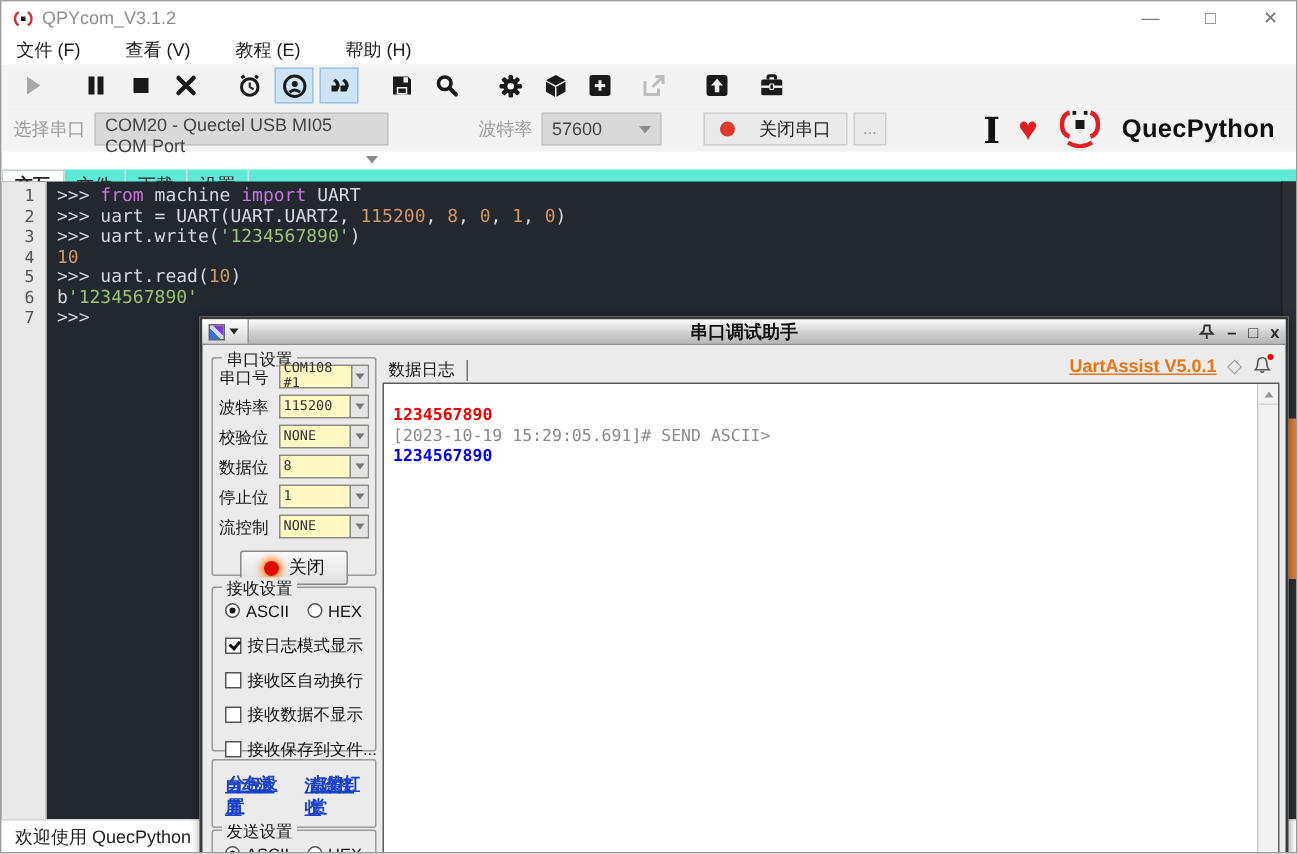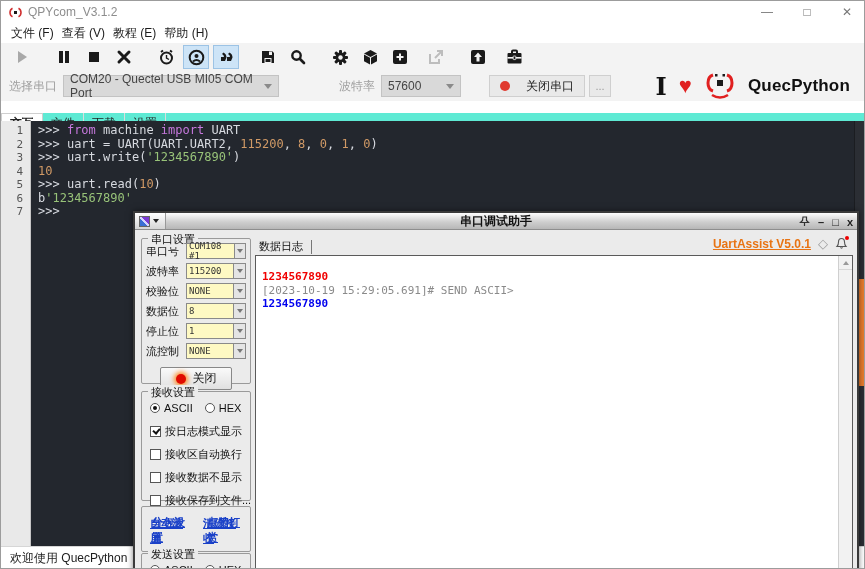--- a/index.html
+++ b/index.html
@@ -15,7 +15,7 @@
   .win-controls span { color:#777; font-size:12px; width:14px; text-align:center; cursor:default; }
 
   .menubar { position:absolute; left:0; top:22px; width:100%; height:20px; background:#fff;
-             display:flex; align-items:center; gap:8px; padding-left:10px; }
+             display:flex; align-items:center; gap:30px; padding-left:10px; }
   .menubar span { font-size:12px; color:#1c1c1c; }
 
   .toolbar { position:absolute; left:0; top:42px; width:100%; height:28px; background:#f3f3f3;

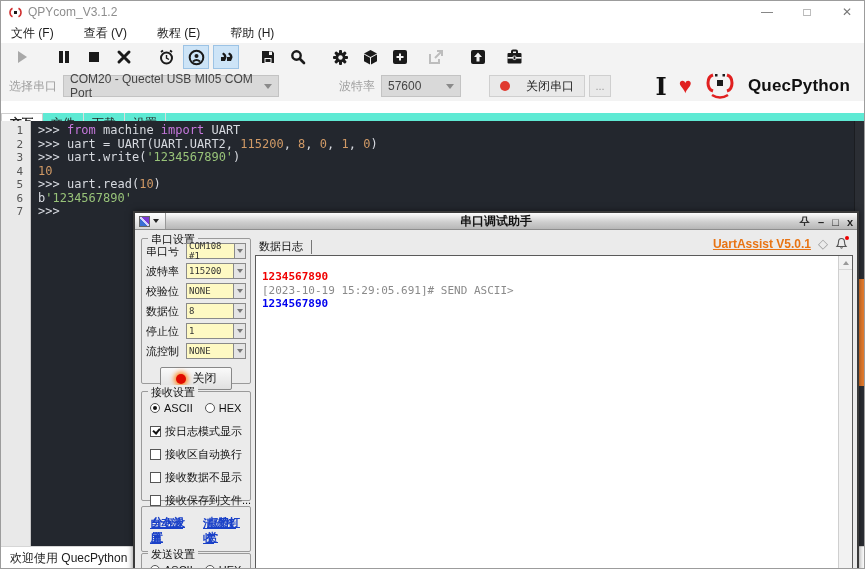--- a/index.html
+++ b/index.html
@@ -31,7 +31,7 @@
            font-size:12px; color:#444; padding:0 6px; position:relative; }
   .combo .car { margin-left:auto; width:0; height:0; border-left:4px solid transparent; border-right:4px solid transparent;
                 border-top:5px solid #8a8a8a; }
-  .combo.port { width:216px; }
+  .combo.port { width:196px;flex-direction:column; }
   .combo.baud { width:80px; margin-right:28px; }
   .btn-closeport { height:22px; background:#e9e9e9; border:1px solid #cfcfcf; display:flex; align-items:center;
                    gap:16px; padding:0 10px; font-size:12px; color:#222; }

